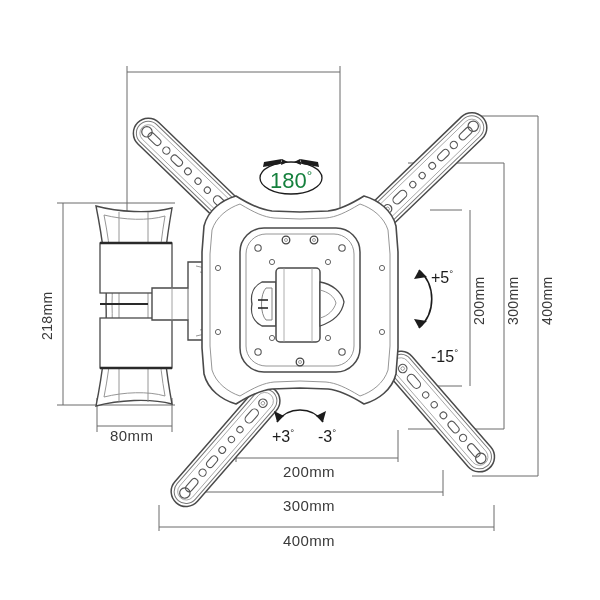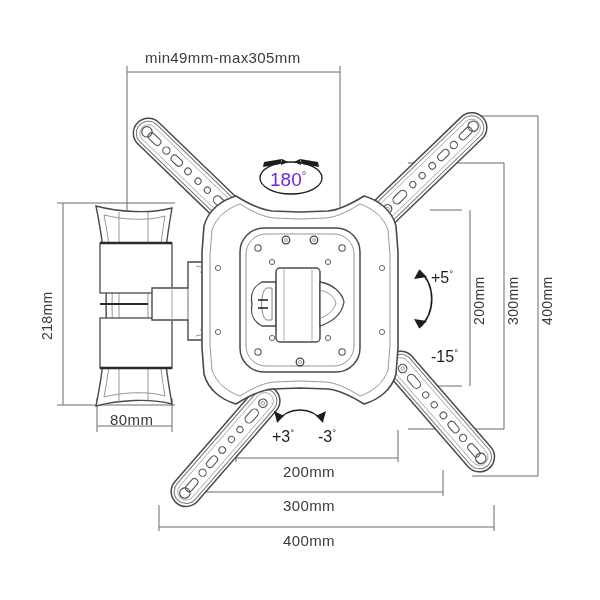--- a/index.html
+++ b/index.html
@@ -295,7 +295,6 @@
 
   </svg>
 
-  <div class="dim-label dim-h" style="left:145px; top:50px;">min49mm-max305mm</div>
 
   <div class="dim-label dim-v" style="left:40px; top:340px; transform:rotate(-90deg);">218mm</div>
 

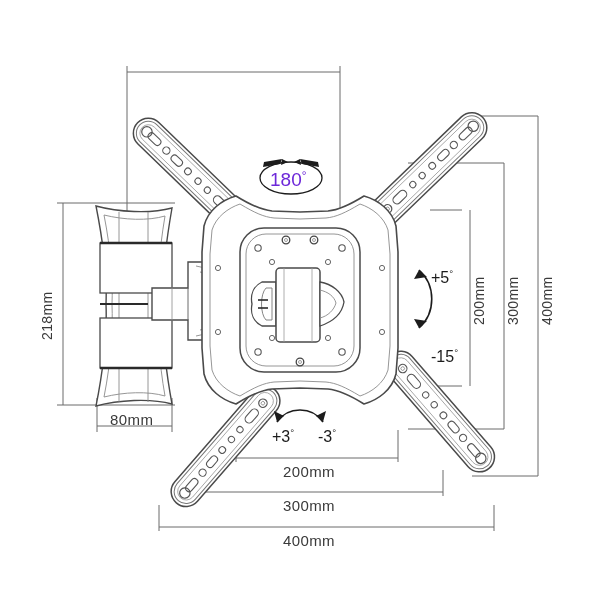--- a/index.html
+++ b/index.html
@@ -48,8 +48,8 @@
   }
   .rot-label {
     position: absolute;
-    color: #6d28d9;
-    font-size: 19px;
+    color: #15803d;
+    font-size: 22px;
     font-family: "Liberation Sans", sans-serif;
     white-space: nowrap;
     line-height: 1;

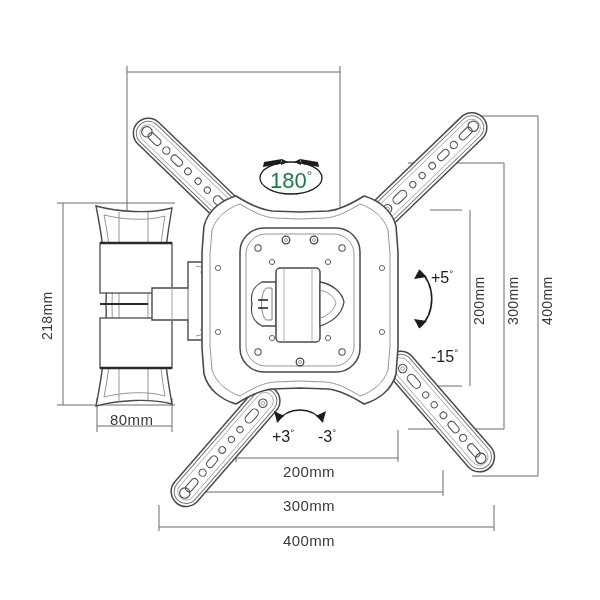--- a/index.html
+++ b/index.html
@@ -298,7 +298,7 @@
 
   <div class="dim-label dim-v" style="left:40px; top:340px; transform:rotate(-90deg);">218mm</div>
 
-  <div class="dim-label dim-h" style="left:110px; top:412px;">80mm</div>
+  <div class="dim-label dim-h" style="left:110px; top:428px;">80mm</div>
 
   <div class="dim-label dim-v" style="left:472px; top:325px; transform:rotate(-90deg);">200mm</div>
 

